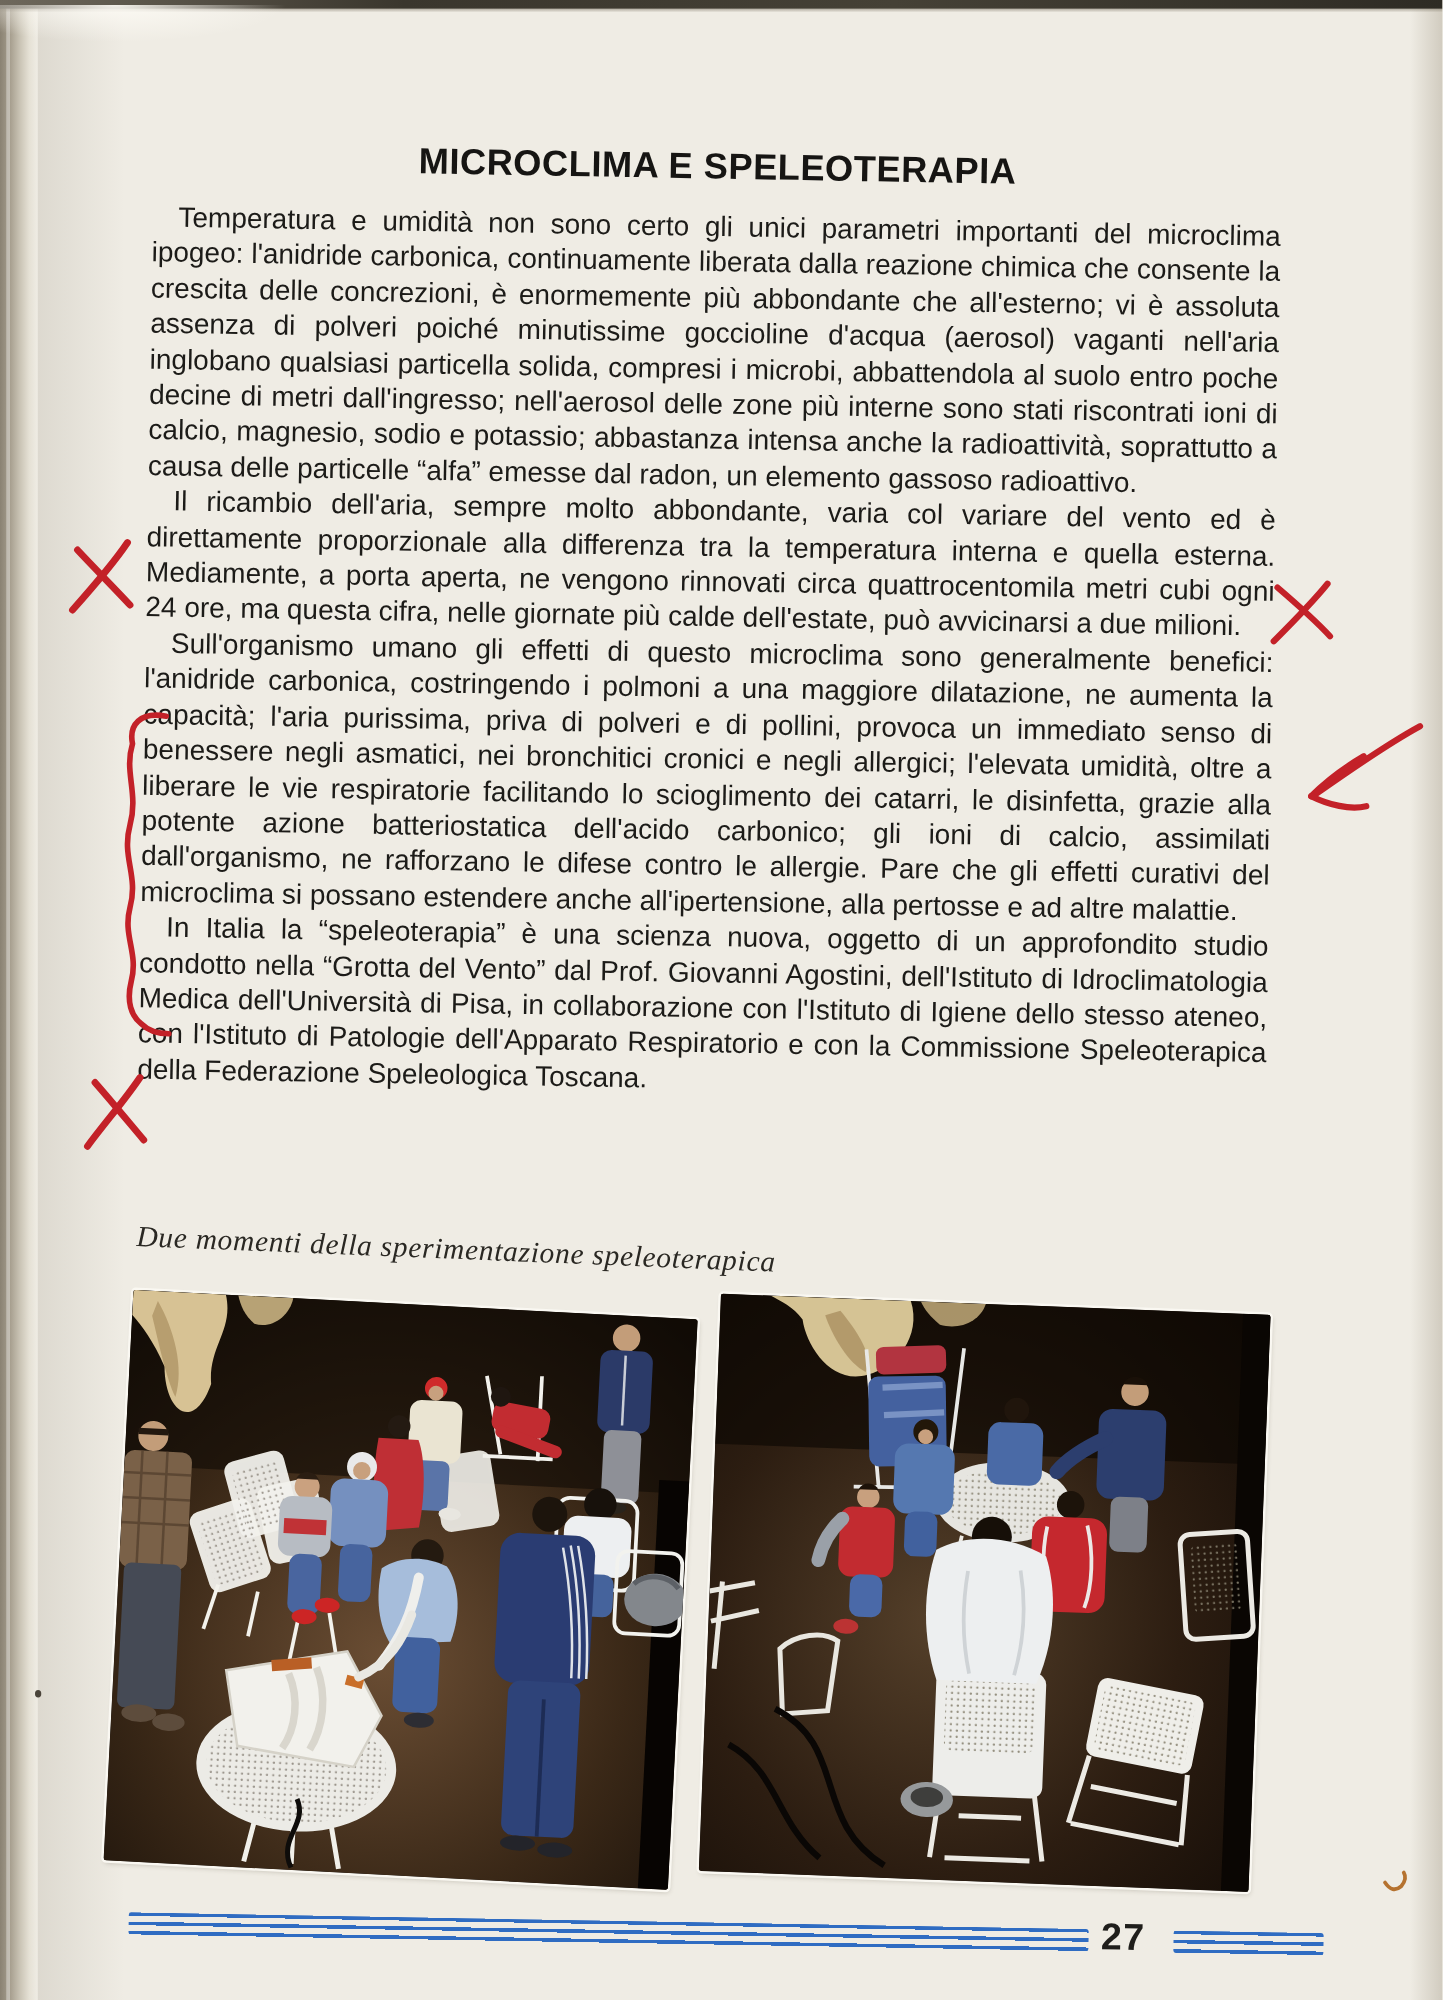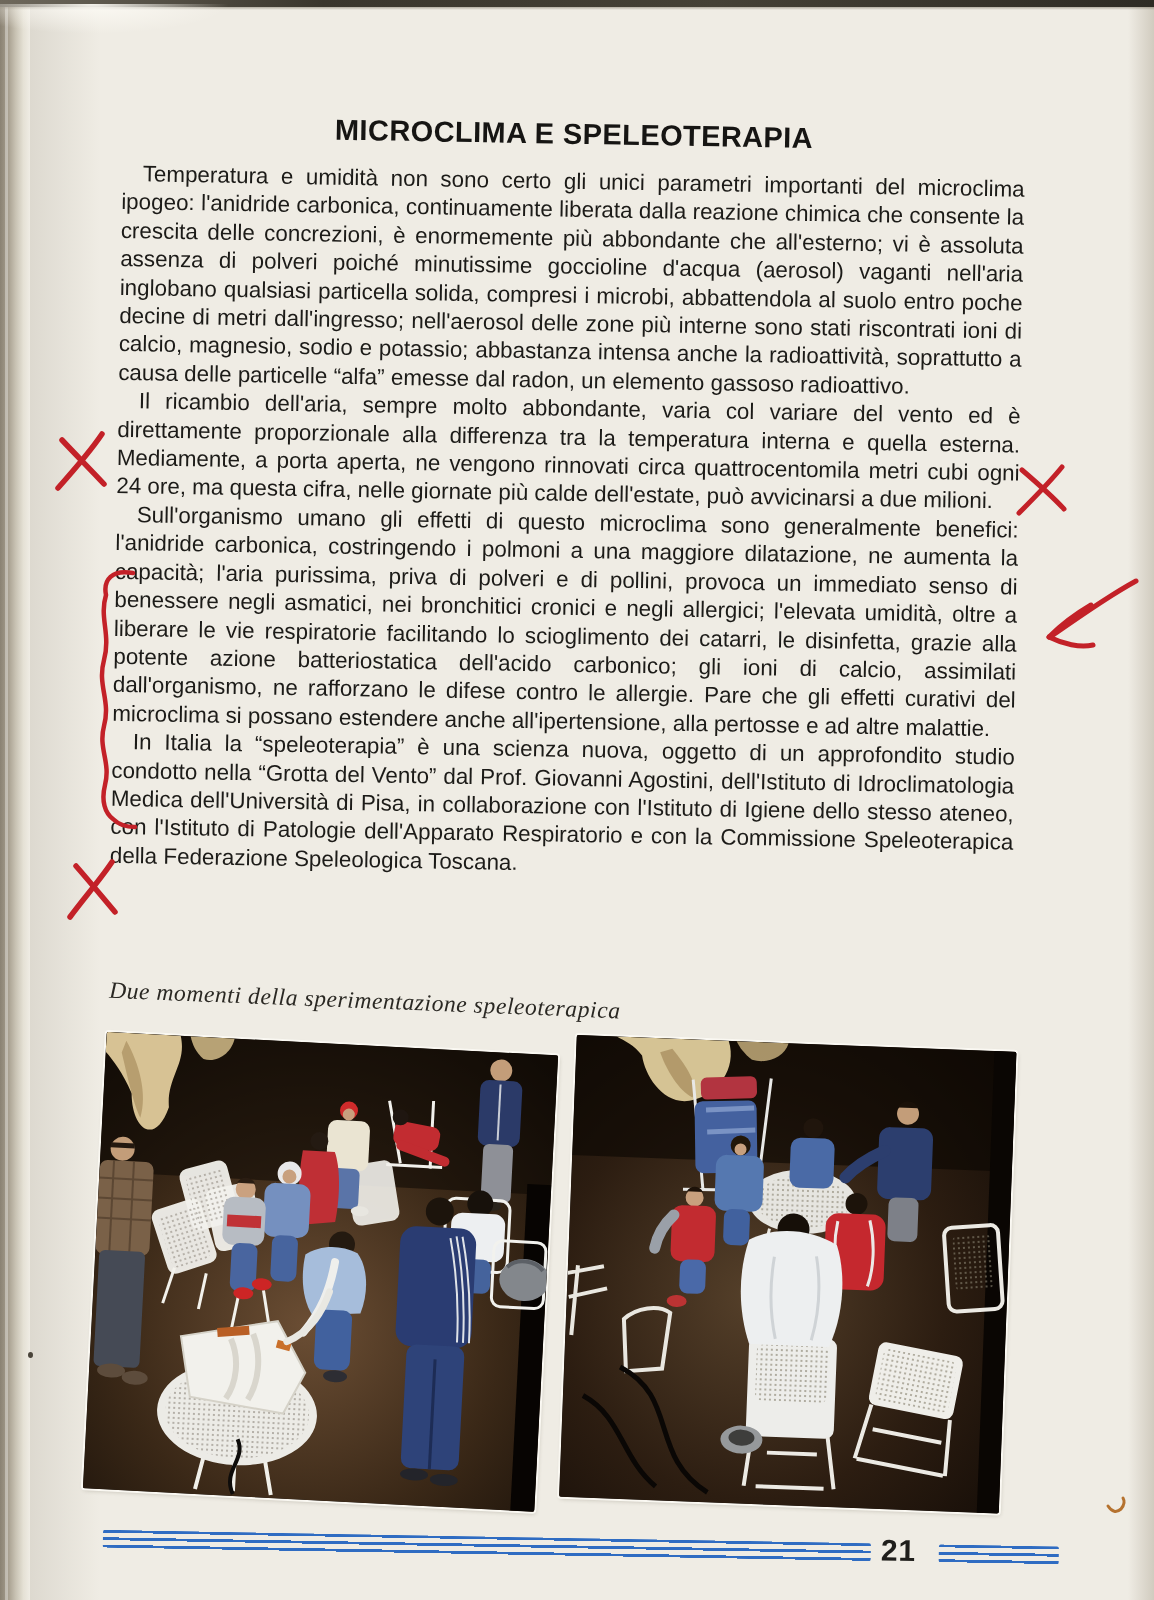--- a/index.html
+++ b/index.html
@@ -360,7 +360,7 @@
 
   <div class="footer">
     <div class="rule rule-left"></div>
-    <div class="pagenum">21</div>
+    <div class="pagenum">27</div>
     <div class="rule rule-right"></div>
   </div>
 </div>

